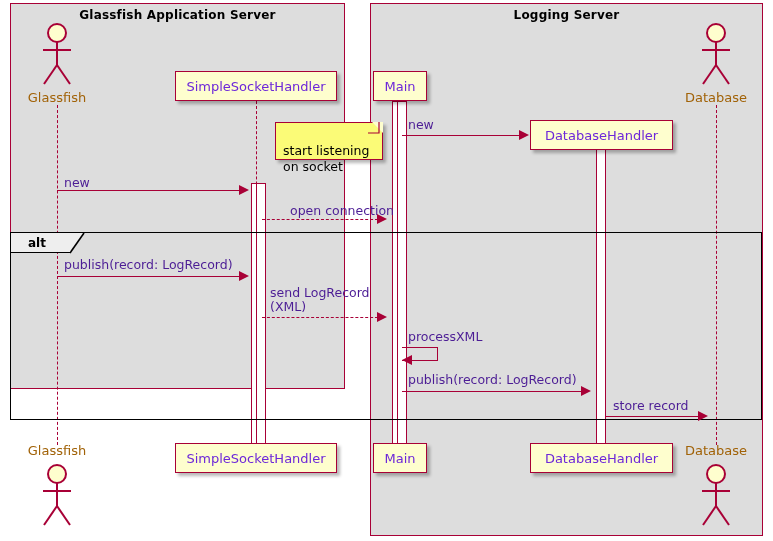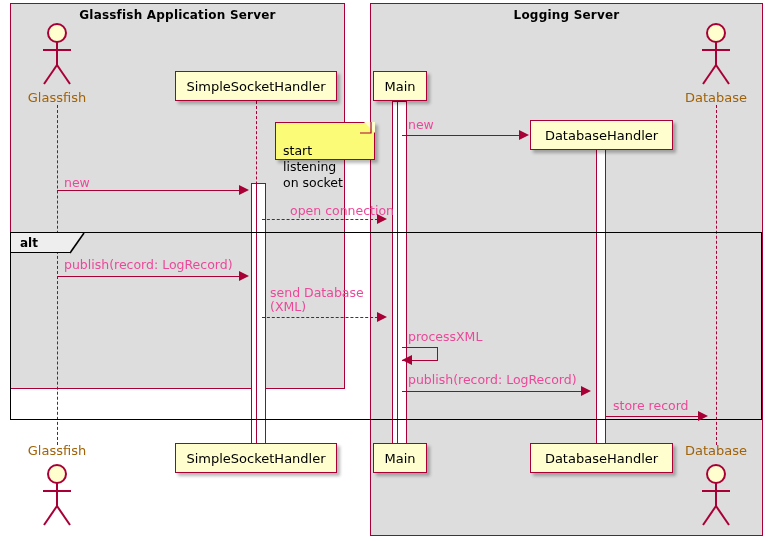--- a/index.html
+++ b/index.html
@@ -44,7 +44,7 @@
     border:1.5px solid #A80036;
     box-sizing:border-box;
     font-size:13px;
-    color:#000000;
+    color:#6d28d9;
     display:flex;
     align-items:center;
     justify-content:center;

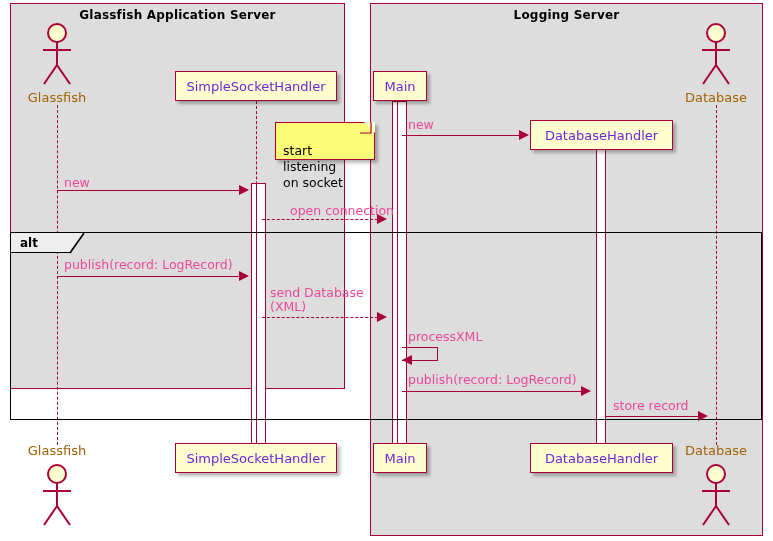--- a/index.html
+++ b/index.html
@@ -96,7 +96,7 @@
   .msglabel{
     position:absolute;
     font-size:12.5px;
-    color:#ec4899;
+    color:#4c1d95;
     white-space:pre;
     line-height:14px;
   }

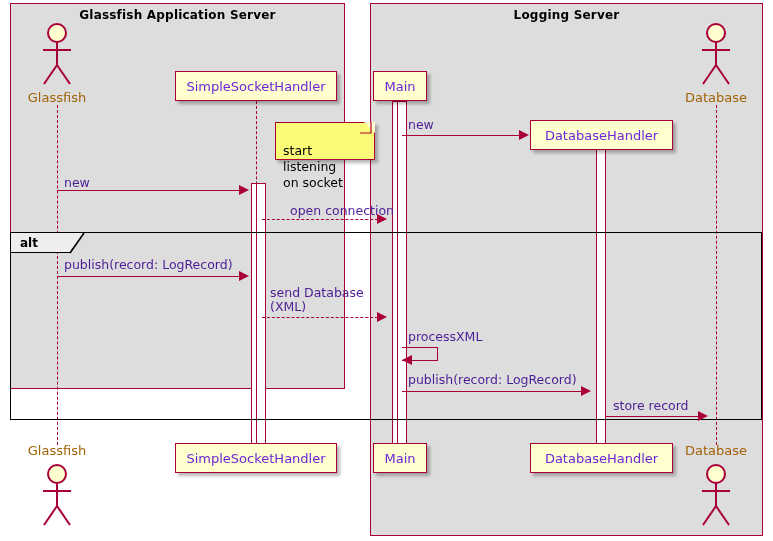--- a/index.html
+++ b/index.html
@@ -260,7 +260,7 @@
   <div class="msgline" style="left:402px;top:135px;width:118px;"></div>
   <div class="arrowhead right" style="left:519px;top:130px;"></div>
 
-  <div class="note" style="left:275px;top:122px;width:100px;height:38px;">
+  <div class="note" style="left:275px;top:122px;width:108px;height:38px;">
     <span>start listening
 on socket</span>
     <span class="fold"></span>

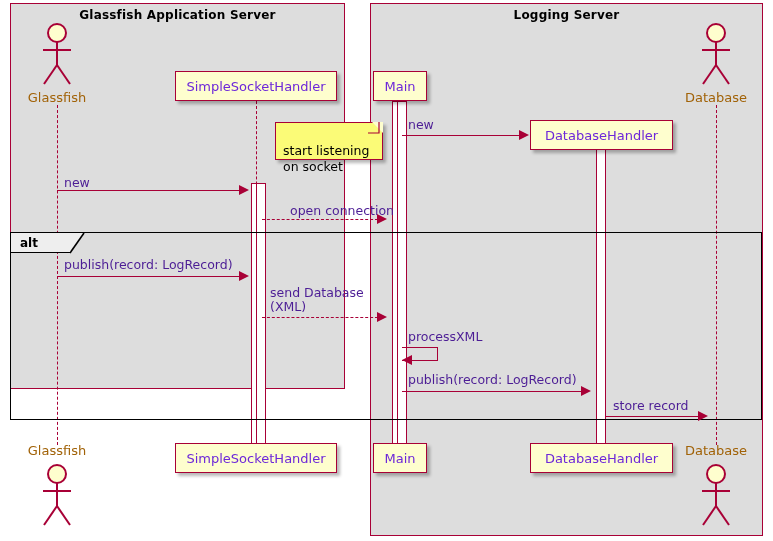--- a/index.html
+++ b/index.html
@@ -151,7 +151,7 @@
     color:#000;
     display:flex;
     align-items:center;
-    padding-left:9px;
+    padding-left:17px;
   }
   .fragcond{
     position:absolute;

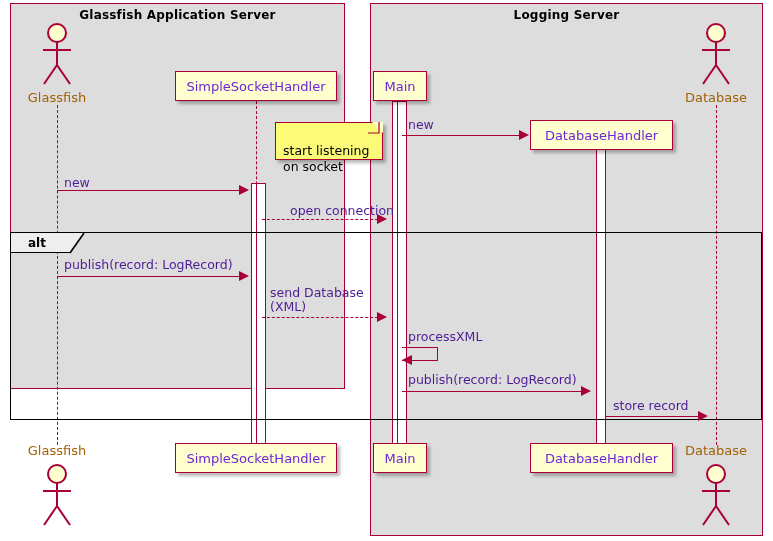--- a/index.html
+++ b/index.html
@@ -291,7 +291,7 @@
   <div class="msgline" style="left:57px;top:276px;width:182px;"></div>
   <div class="arrowhead right" style="left:239px;top:271px;"></div>
 
-  <div class="msglabel" style="left:270px;top:286px;">send Database
+  <div class="msglabel" style="left:270px;top:286px;">send LogRecord
 (XML)</div>
   <div class="msgline dashed" style="left:262px;top:317px;width:116px;"></div>
   <div class="arrowhead right" style="left:377px;top:312px;"></div>

